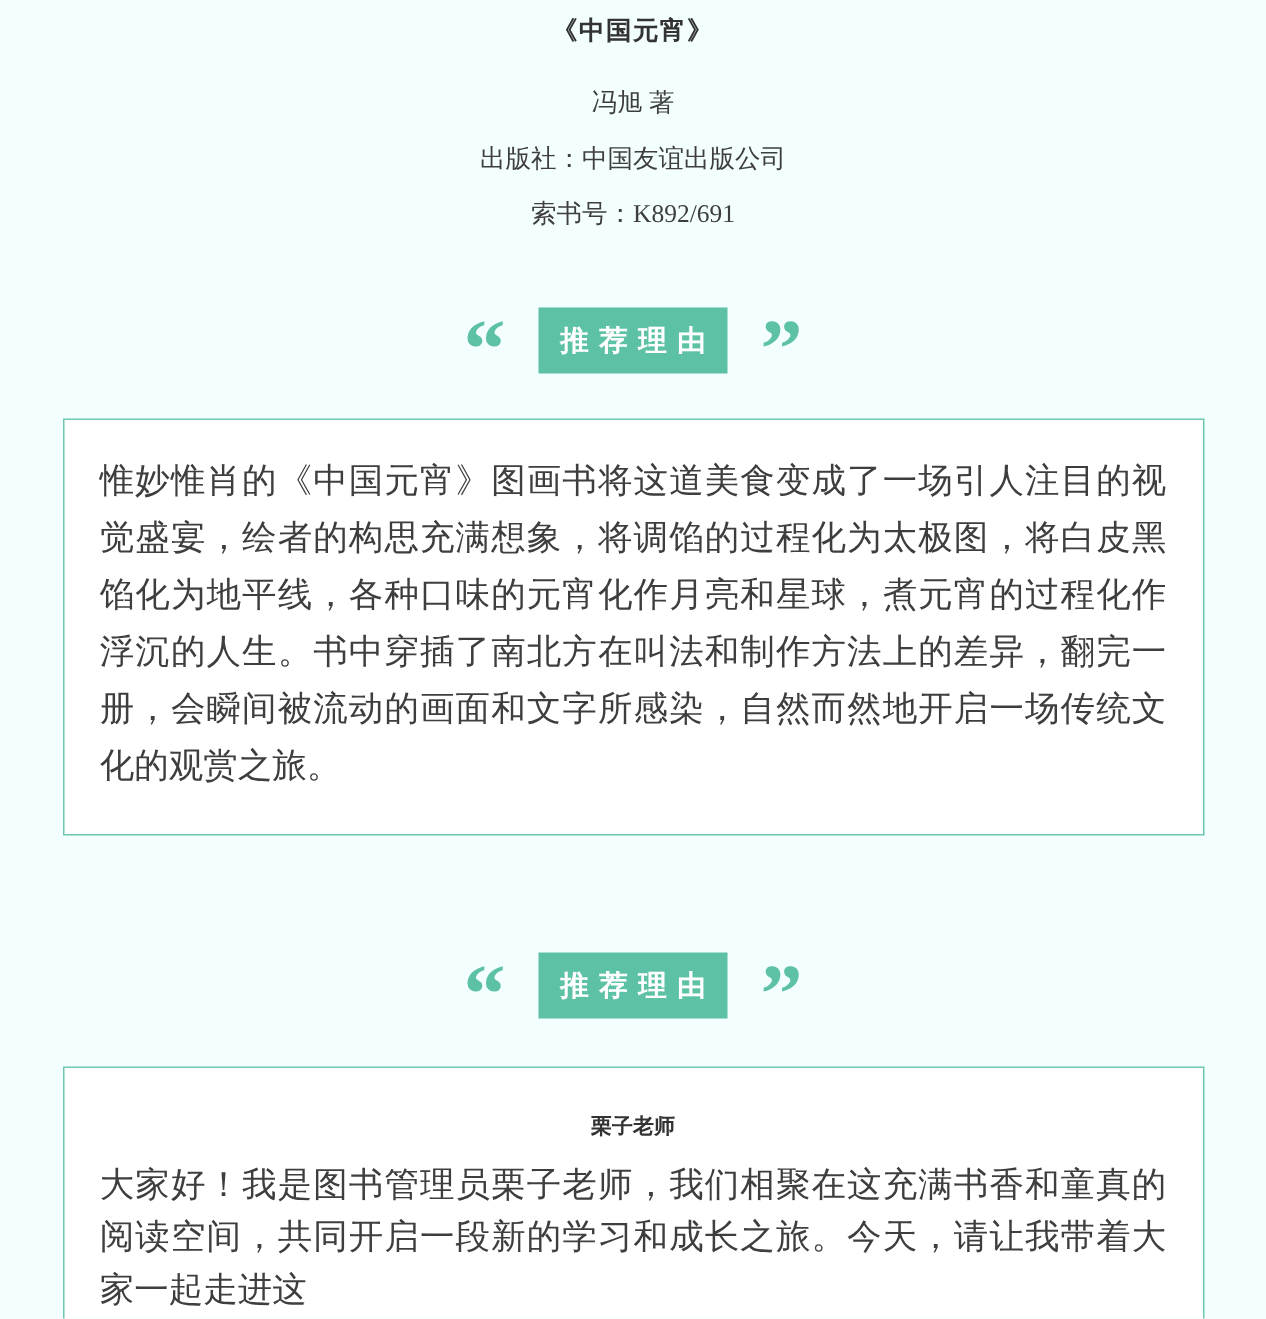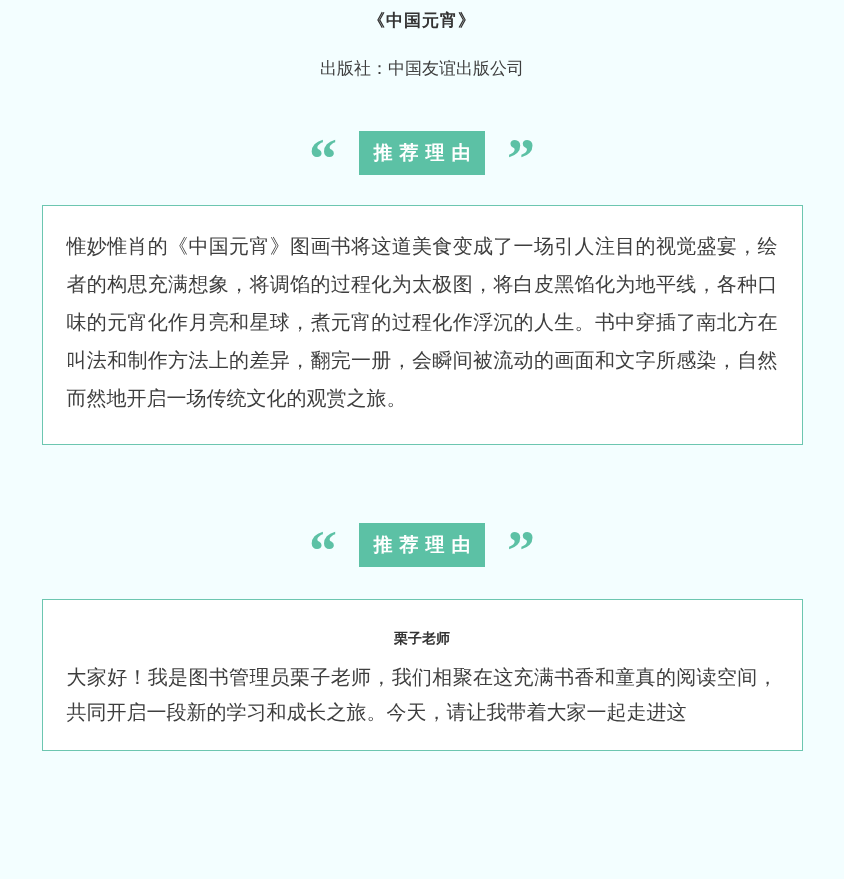--- a/index.html
+++ b/index.html
@@ -109,6 +109,7 @@
   <h1 class="title">《中国元宵》</h1>
 
   <div class="meta">
+    <p>冯旭 著</p>
     <p>出版社：中国友谊出版公司</p>
   </div>
 

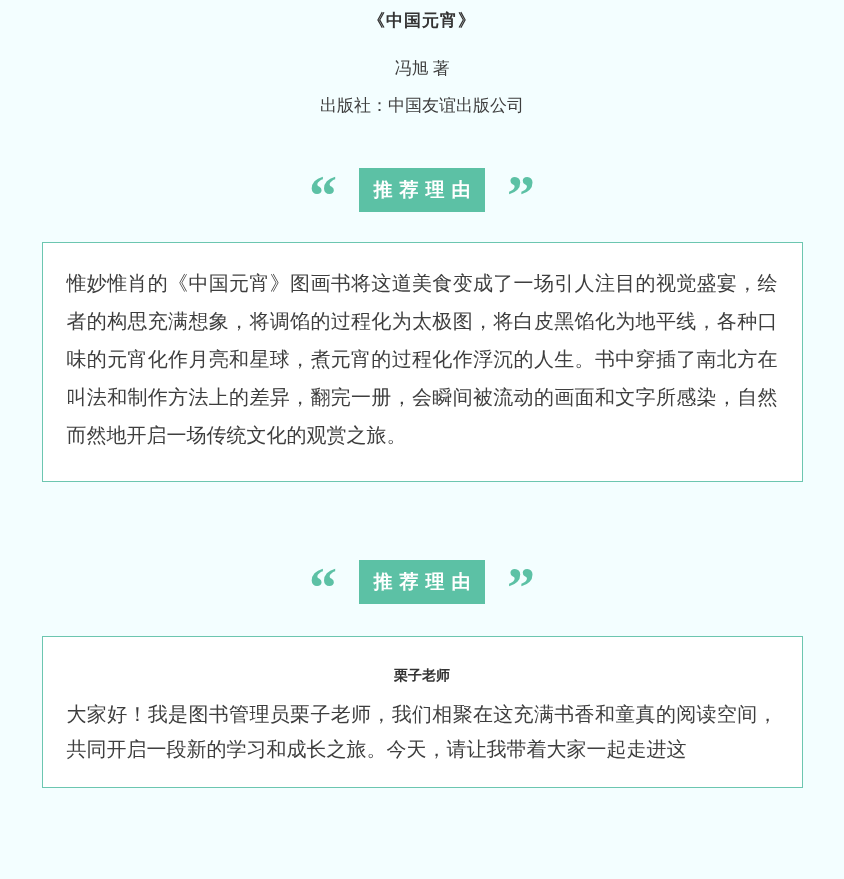--- a/index.html
+++ b/index.html
@@ -111,6 +111,7 @@
   <div class="meta">
     <p>冯旭 著</p>
     <p>出版社：中国友谊出版公司</p>
+    <p>索书号：K892/691</p>
   </div>
 
   <div class="section-header">

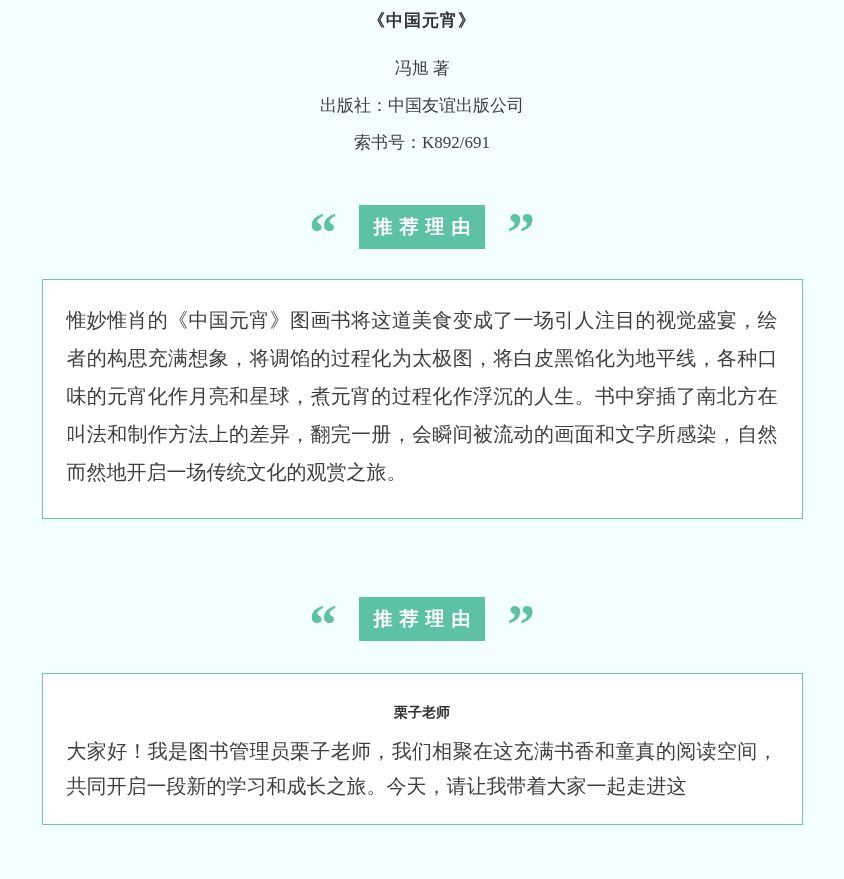--- a/index.html
+++ b/index.html
@@ -85,7 +85,7 @@
 
   .body-text {
     margin: 0;
-    font-size: 20px;
+    font-size: 23px;
     line-height: 38px;
     color: var(--text);
     text-align: justify;

